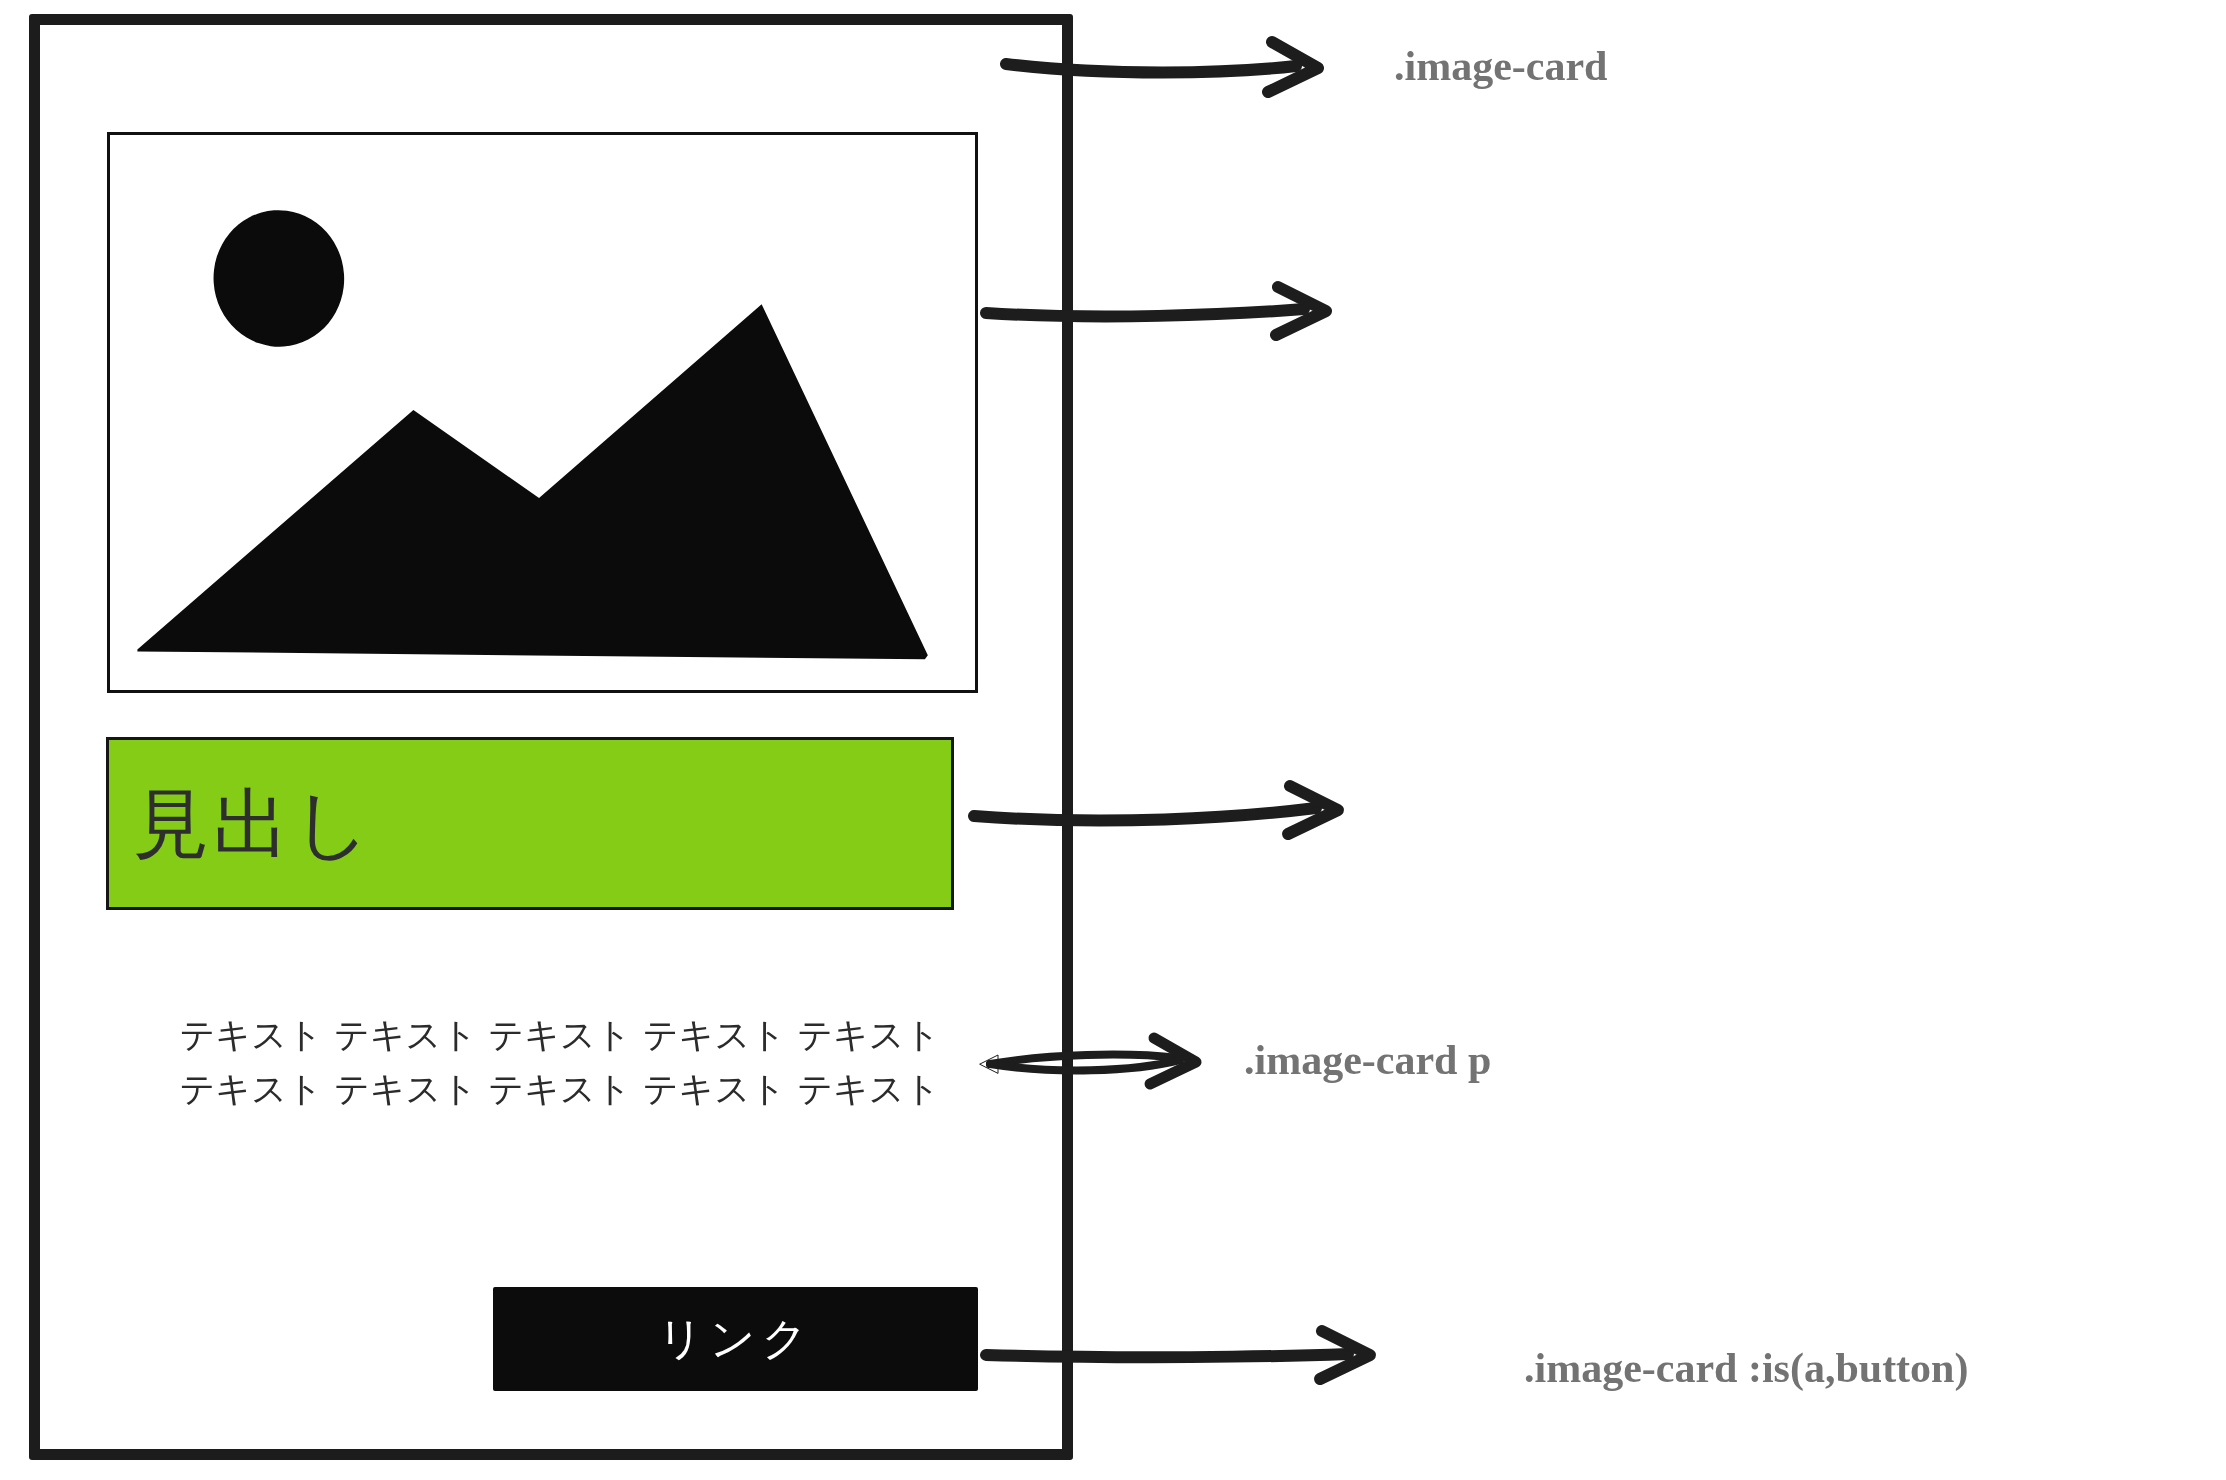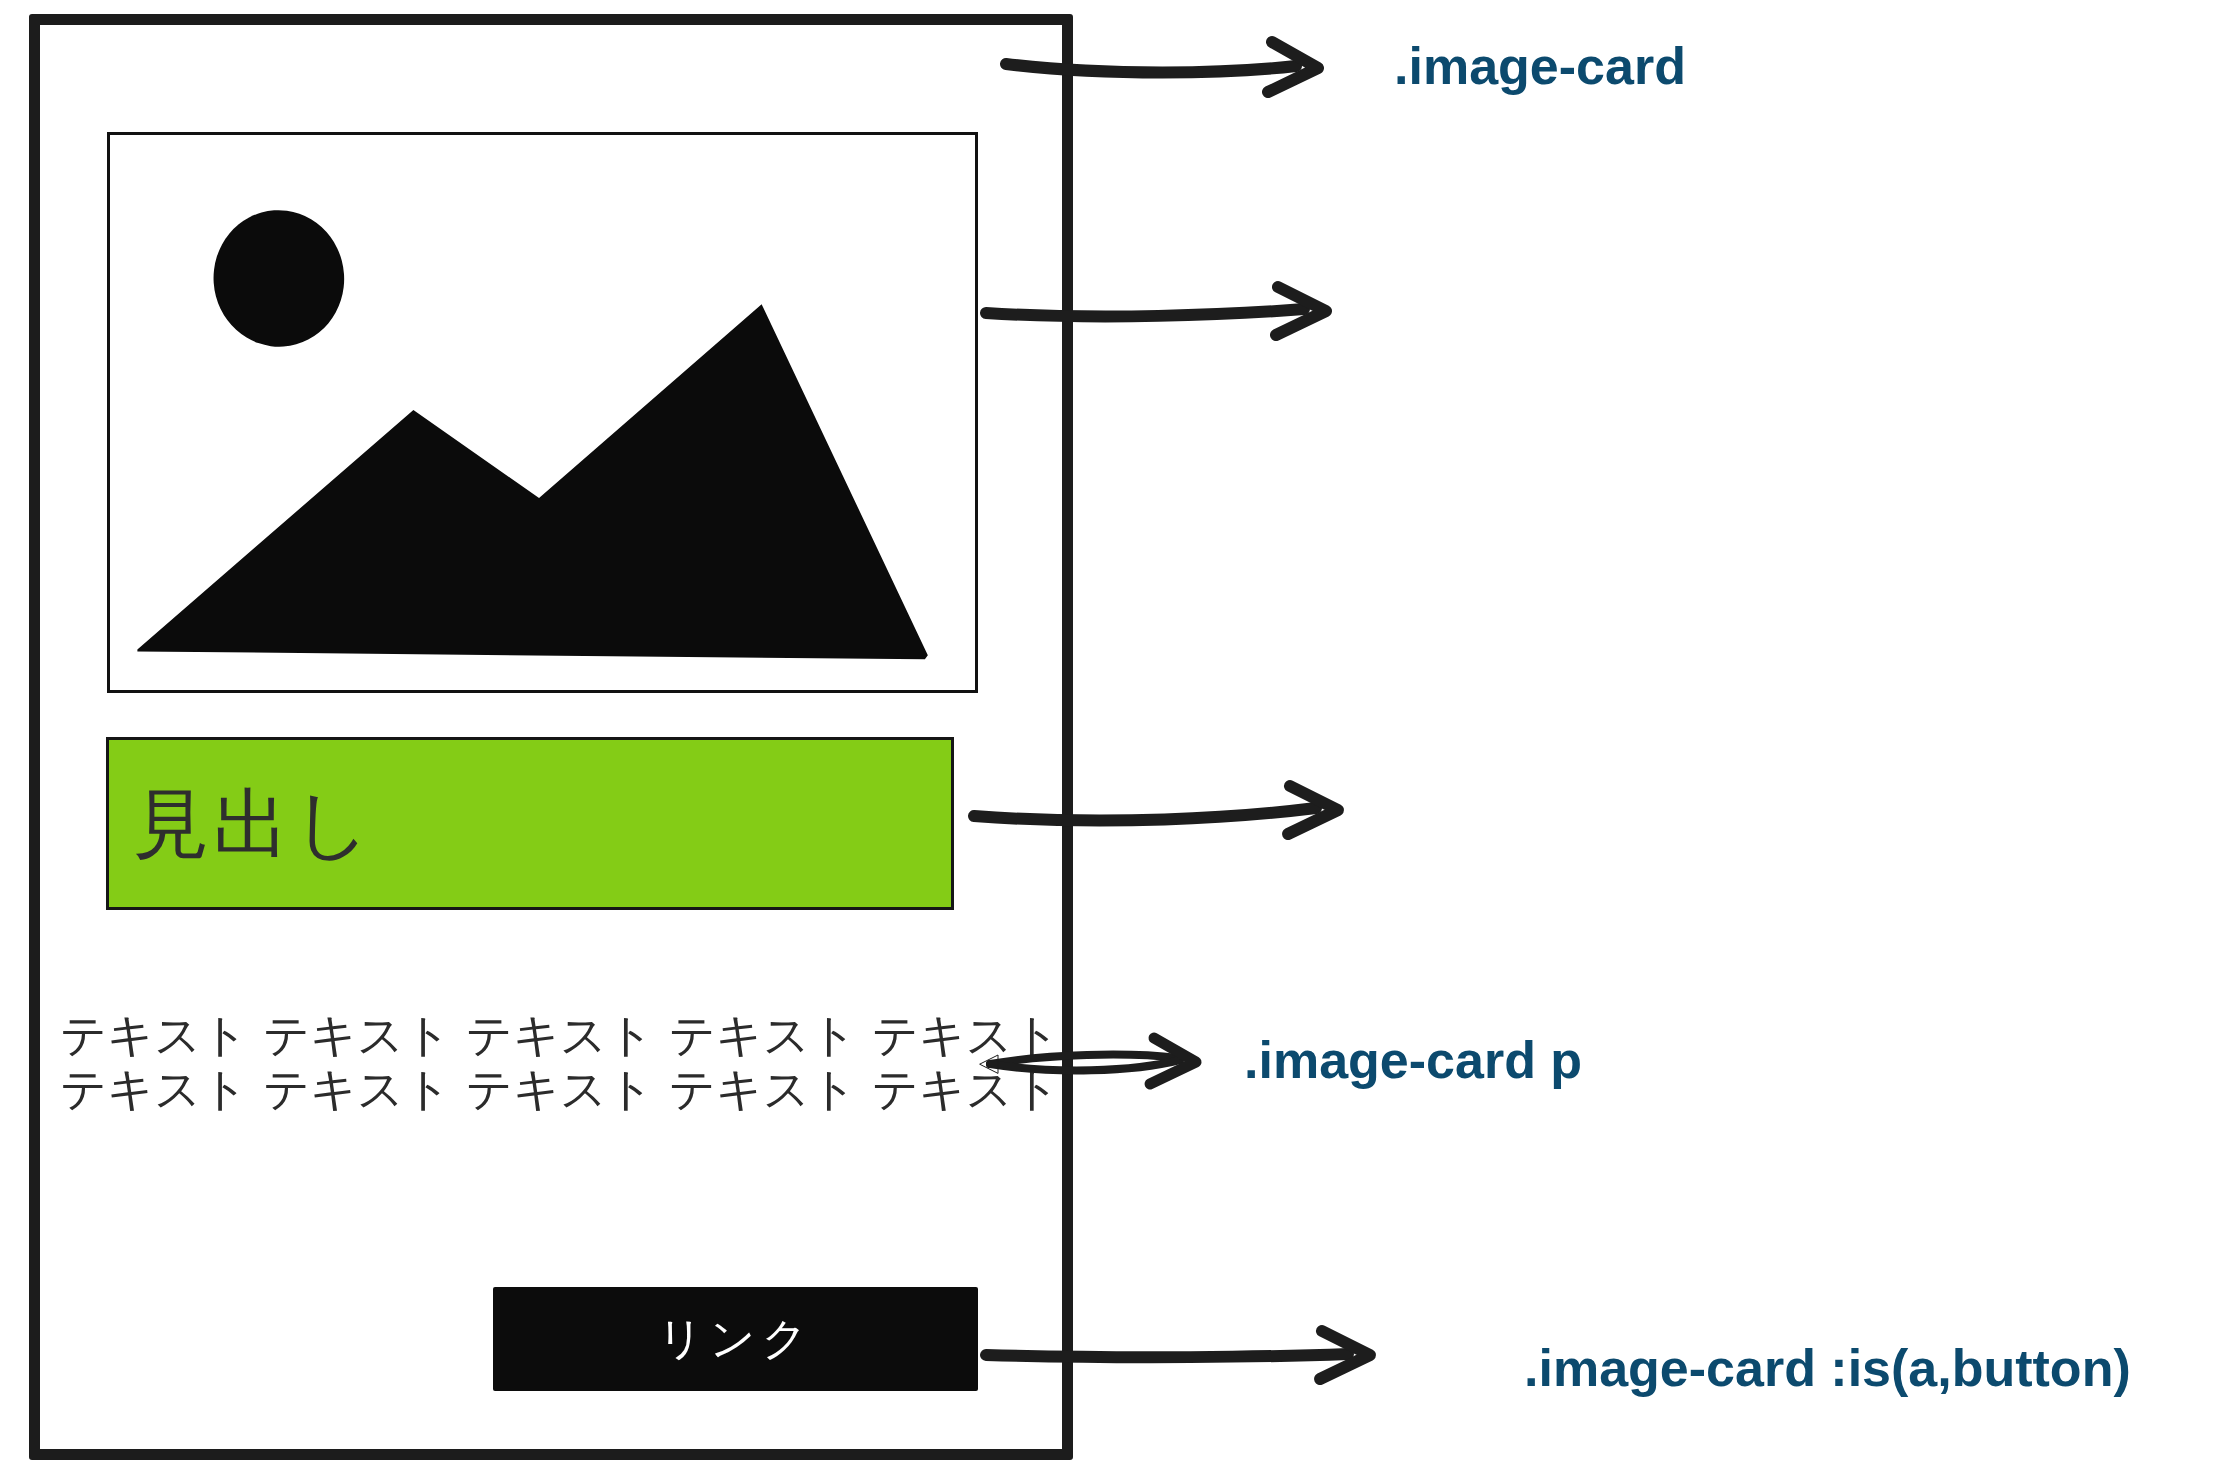--- a/index.html
+++ b/index.html
@@ -45,8 +45,8 @@
   
   .sel-label{
     position:absolute;transform:translateY(-50%);
-    font-family:Liberation Sans, sans-serif;
-    font-size:52px;font-weight:600;color:#0c4a6e;white-space:nowrap;letter-spacing:0px;
+    font-family:Liberation Serif, serif;
+    font-size:42px;font-weight:600;color:#737373;white-space:nowrap;letter-spacing:0px;
   }
 </style>
 </head>

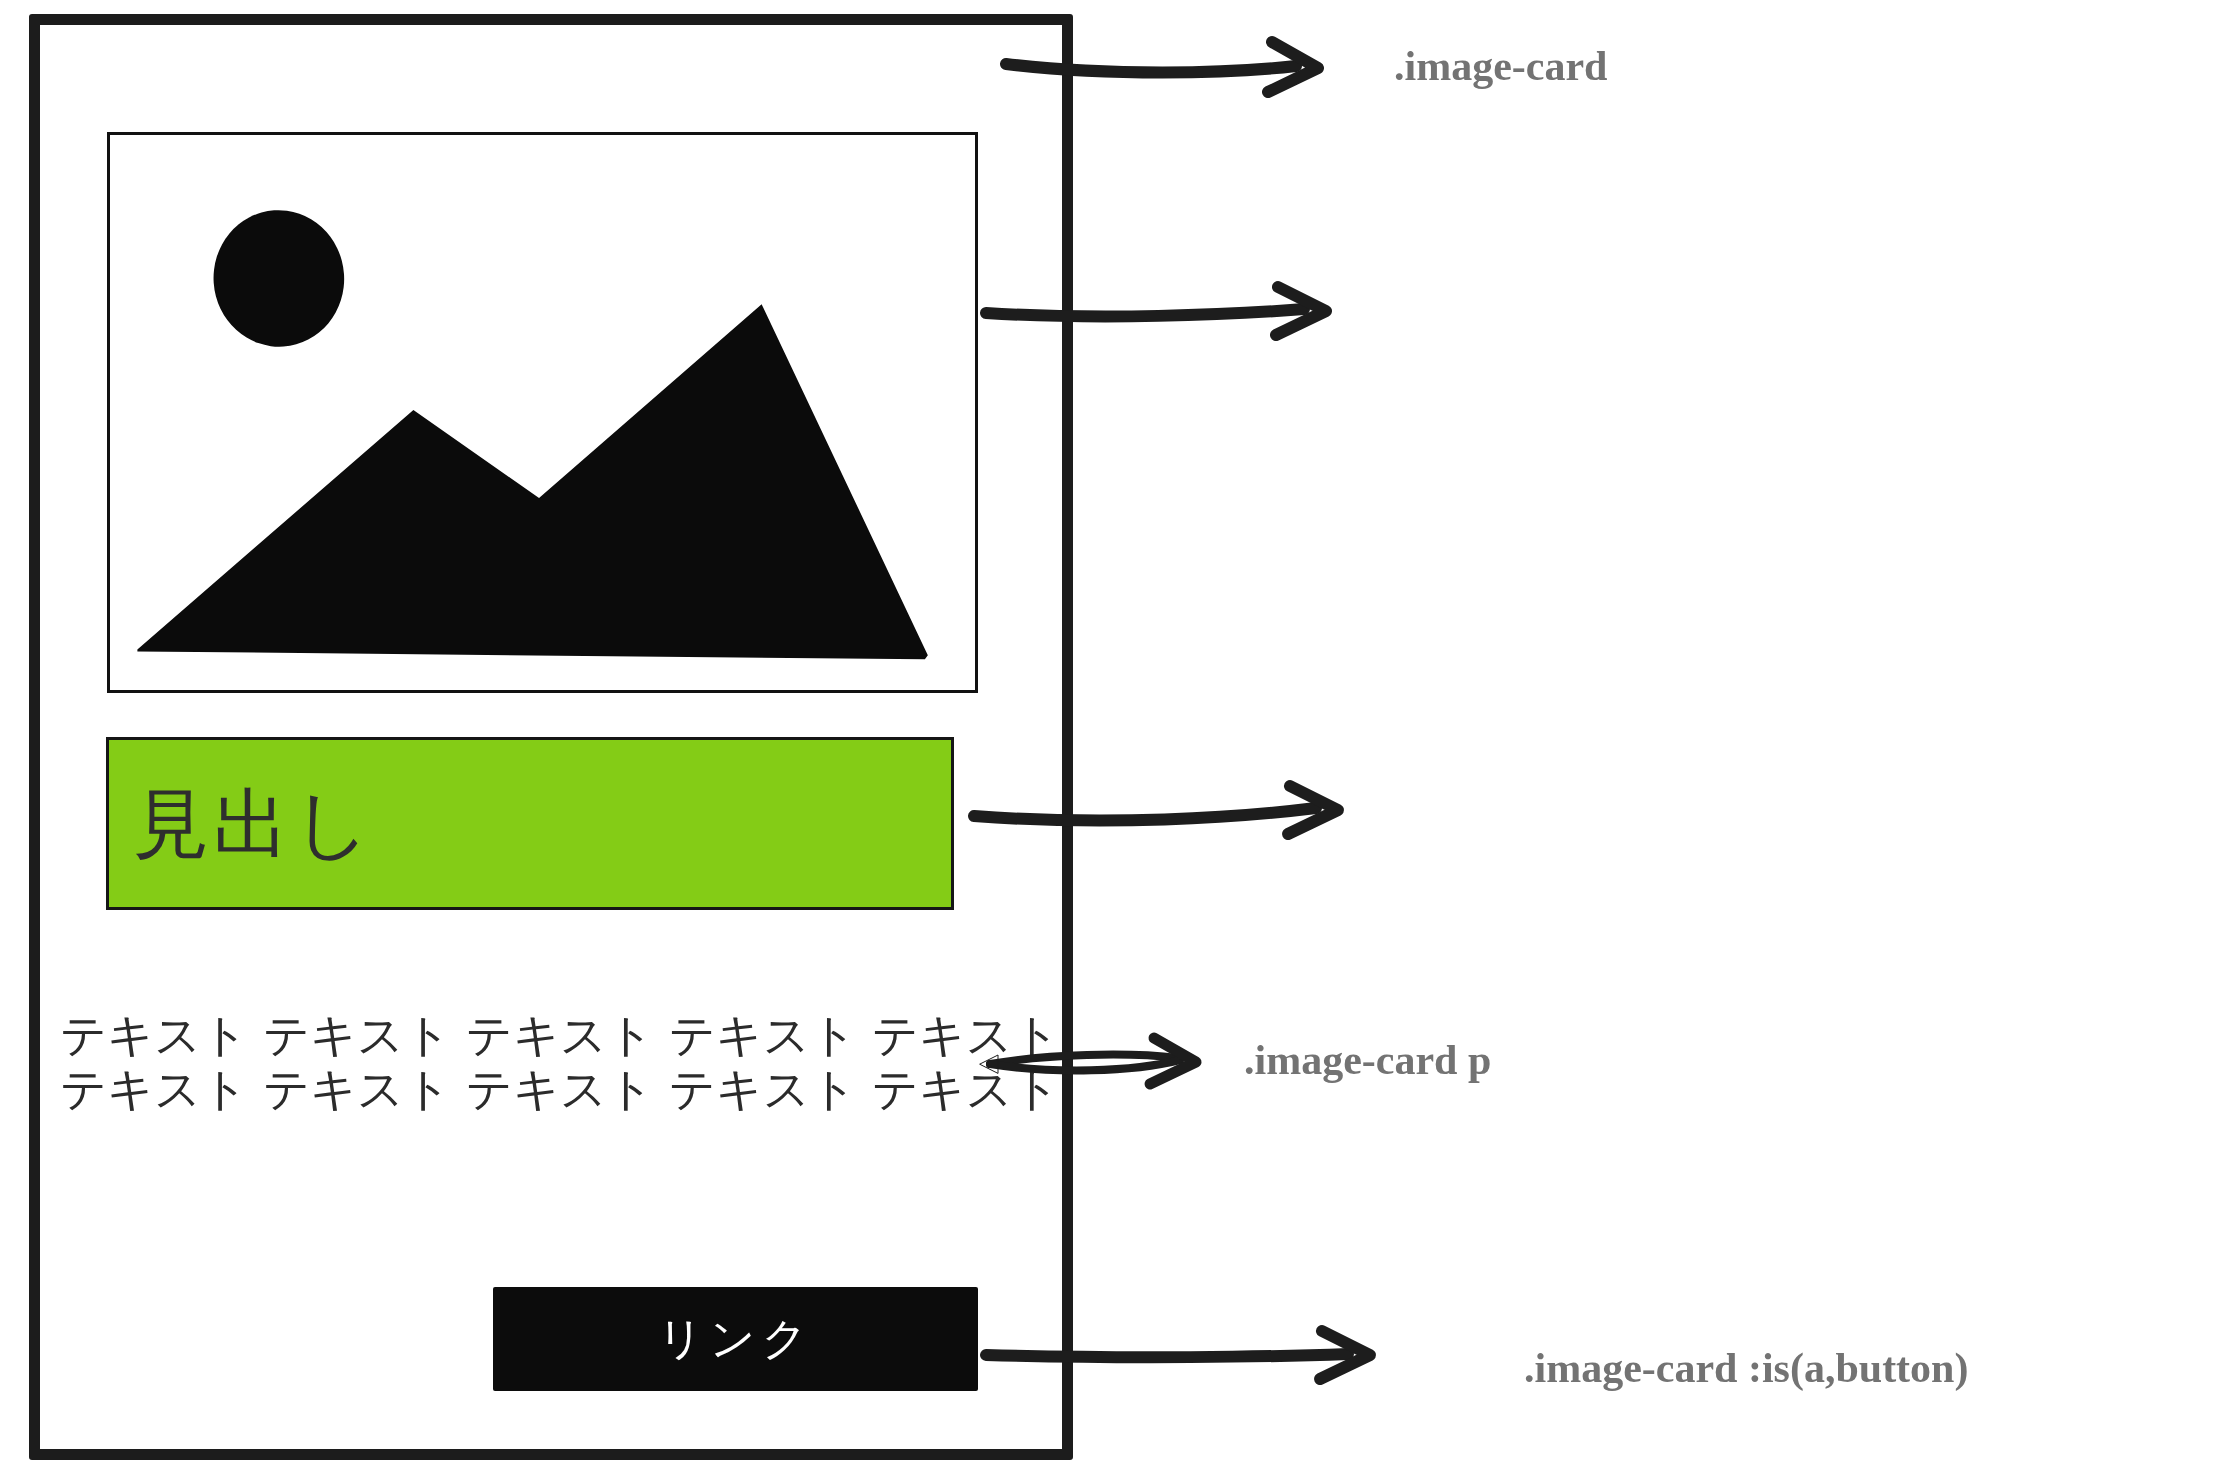--- a/index.html
+++ b/index.html
@@ -30,7 +30,7 @@
   
   .para{
     position:absolute;left:0px;top:1008px;width:1120px;text-align:center;
-    font-size:46px;line-height:54px;color:#2b2b2b;white-space:nowrap;
+    font-size:35px;line-height:54px;color:#2b2b2b;white-space:nowrap;
   }
   
   .link-button{

